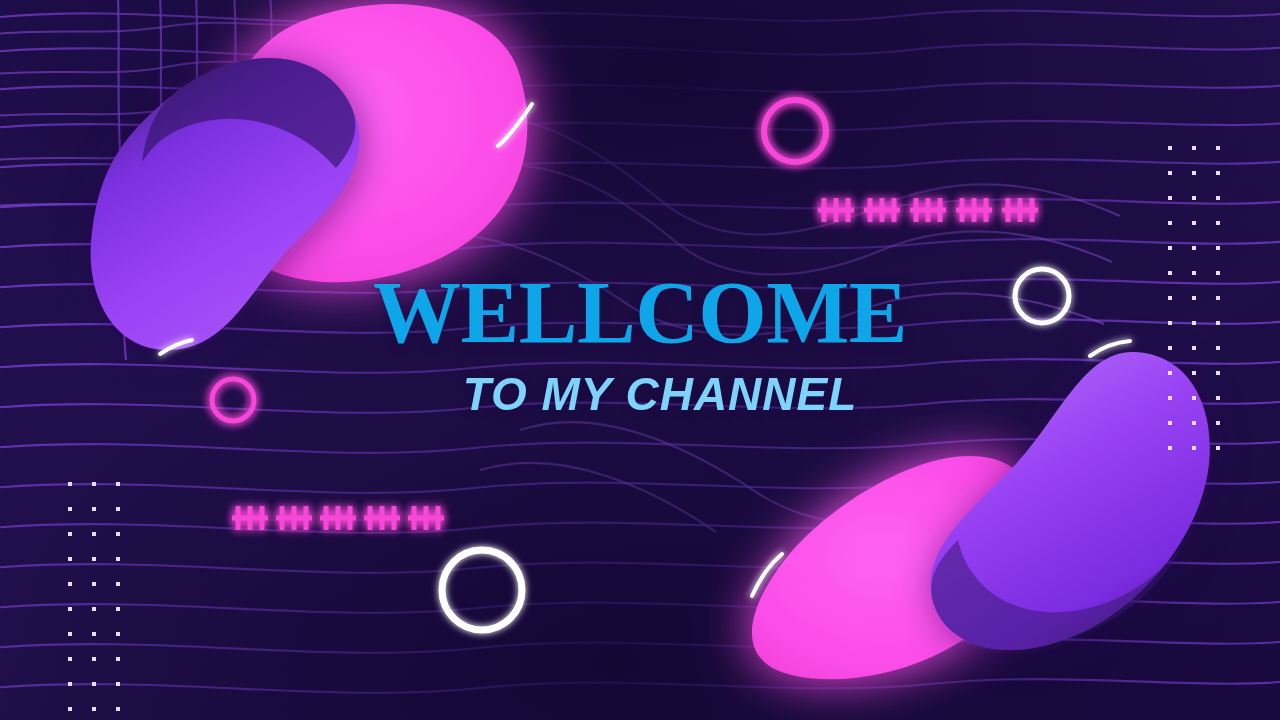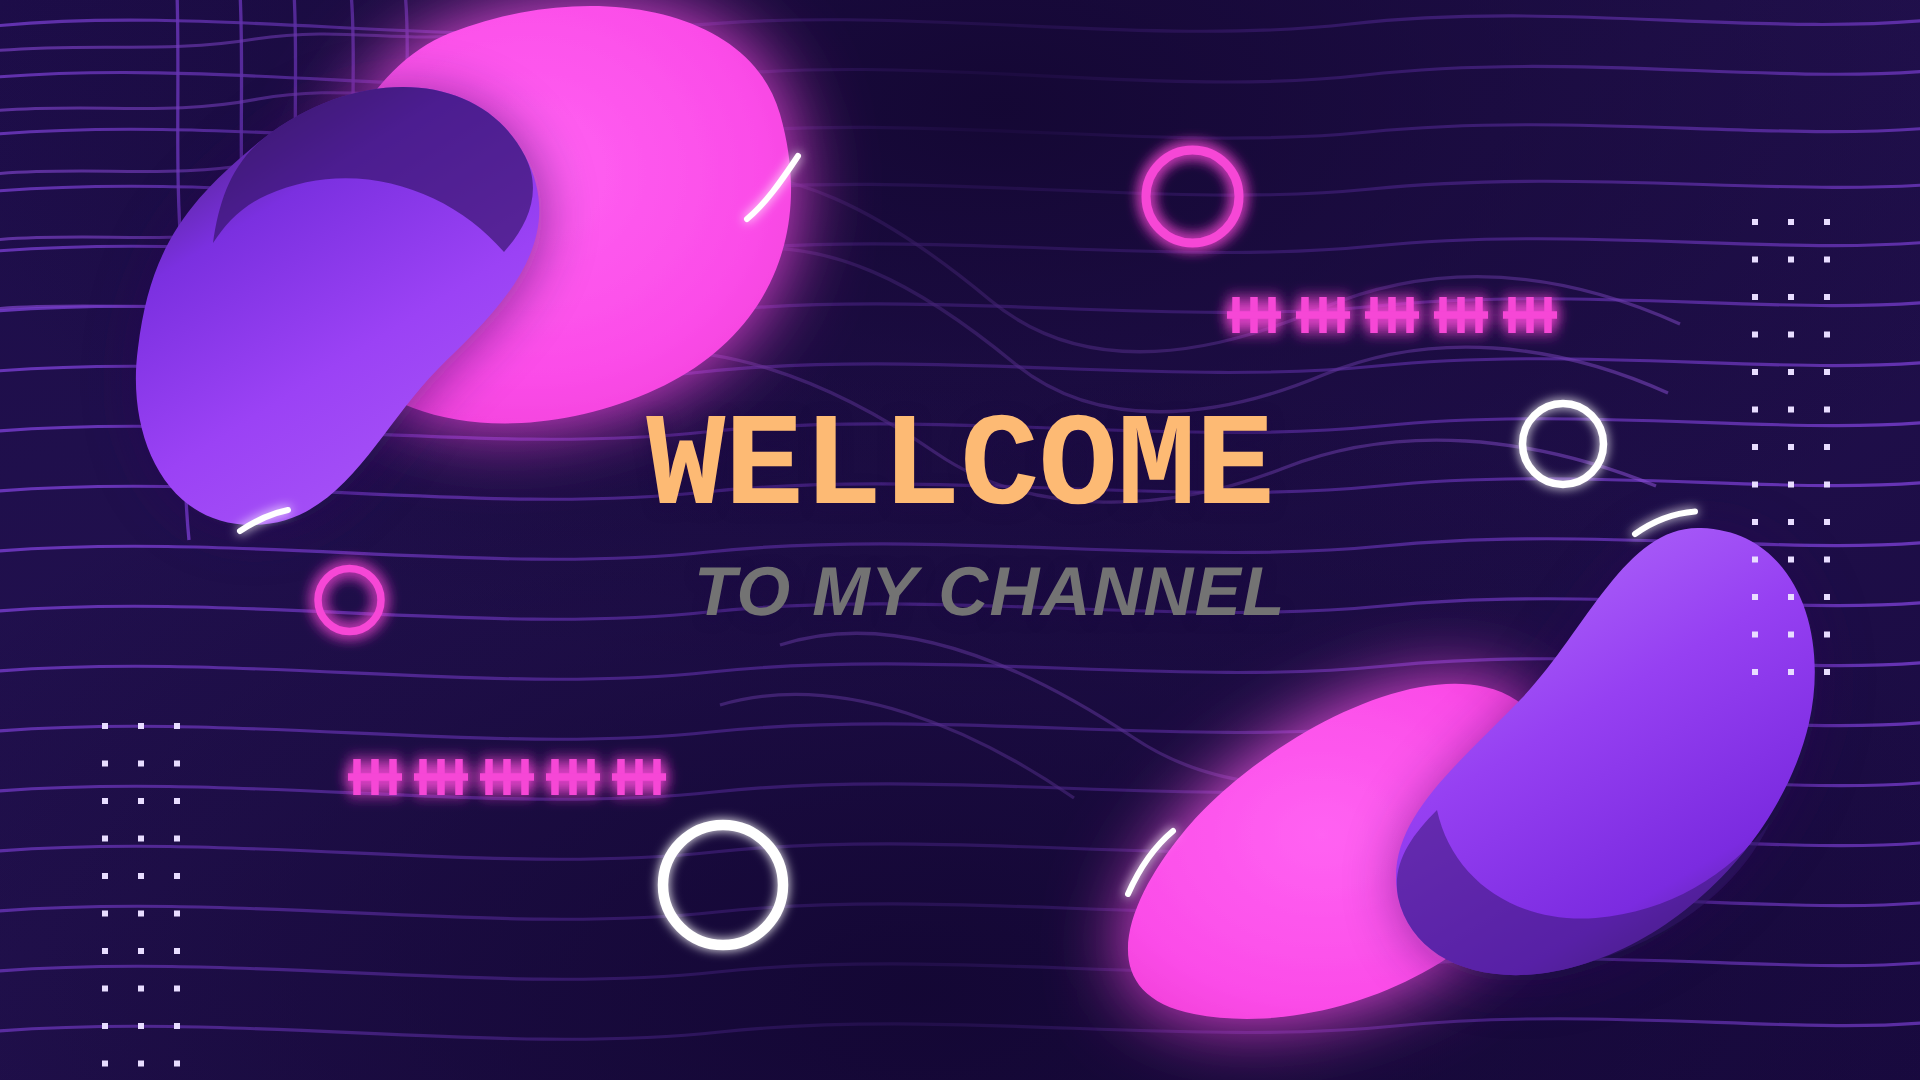--- a/index.html
+++ b/index.html
@@ -32,12 +32,12 @@
     z-index: 40;
   }
   #title {
-    font-family: Liberation Mono, monospace;
+    font-family: Liberation Serif, serif;
     font-weight: 700;
     font-size: 88px;
     line-height: 0.94;
     letter-spacing: -0.5px;
-    color: #fdba74;
+    color: #0ea5e9;
     margin: 0;
     text-shadow: 0 2px 10px rgba(30,10,70,0.55);
   }

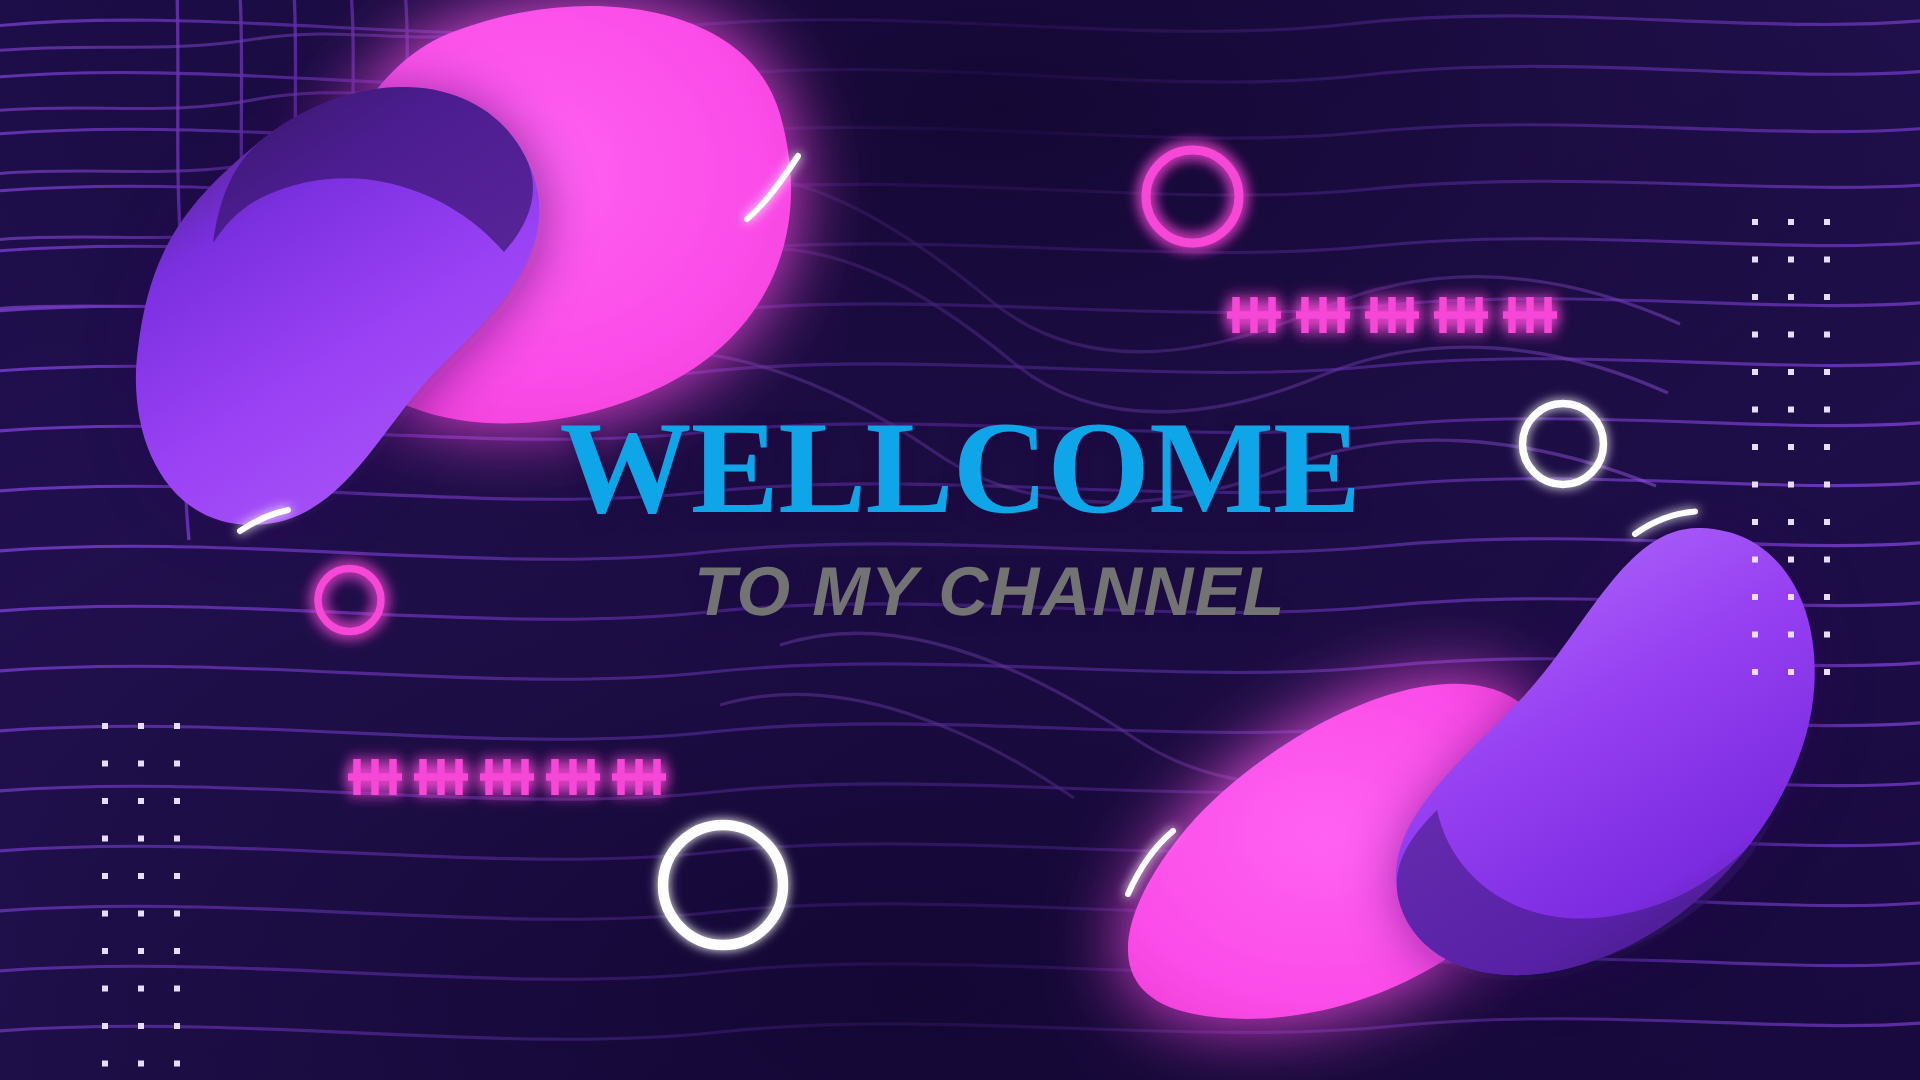--- a/index.html
+++ b/index.html
@@ -48,7 +48,7 @@
     font-size: 46px;
     line-height: 1;
     letter-spacing: 1px;
-    color: #737373;
+    color: #7dd3fc;
     margin: 16px 0 0 0;
     text-shadow: 0 2px 9px rgba(30,10,70,0.55);
     padding-left: 40px;

